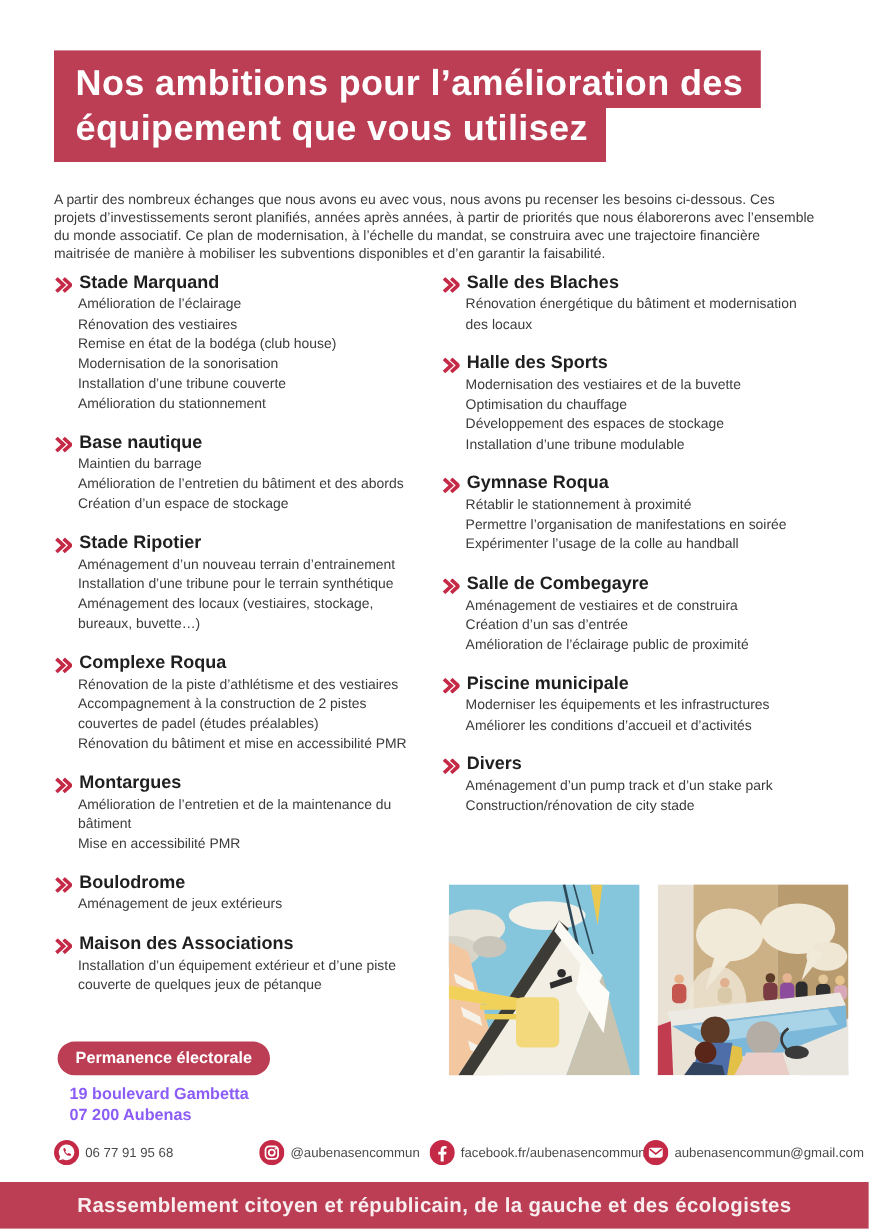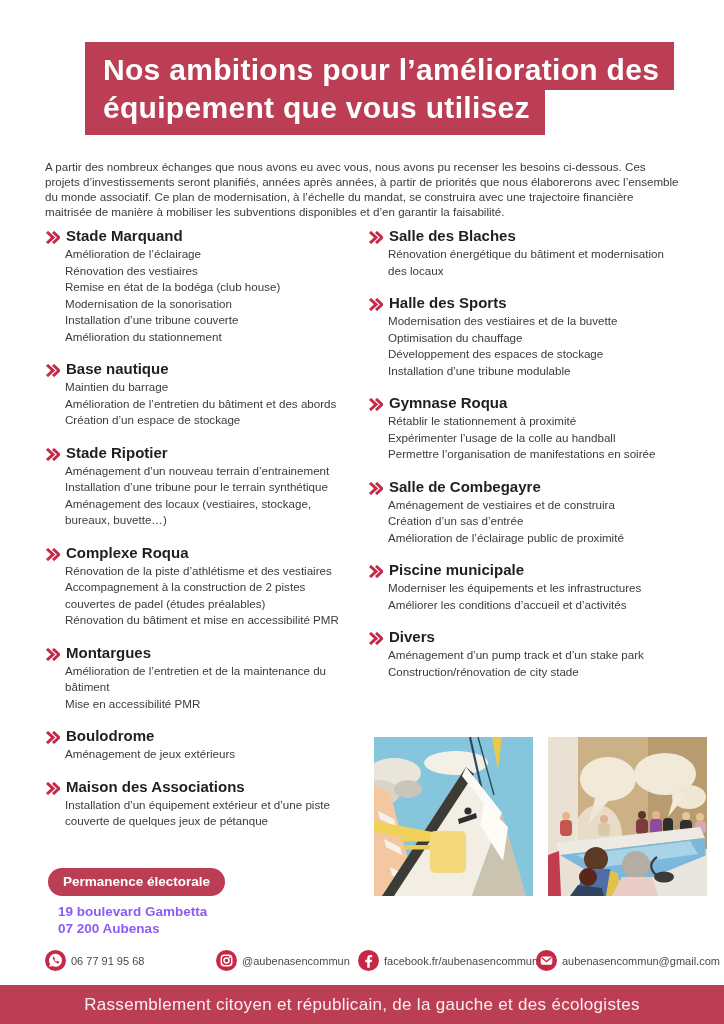--- a/index.html
+++ b/index.html
@@ -8,7 +8,7 @@
   .page{position:relative;width:724px;height:1024px;background:#fff;overflow:hidden;}
 
   
-  .banner{position:absolute;left:45px;top:42px;margin-left:40px;}
+  .banner{position:absolute;left:45px;top:42px;}
   .banner-line{display:table;background:var(--accent);color:#fff;font-weight:bold;
     font-size:30px;letter-spacing:.3px;line-height:1.0;white-space:nowrap;}
   .banner-line.l1{padding:13px 15px 5px 18px;}

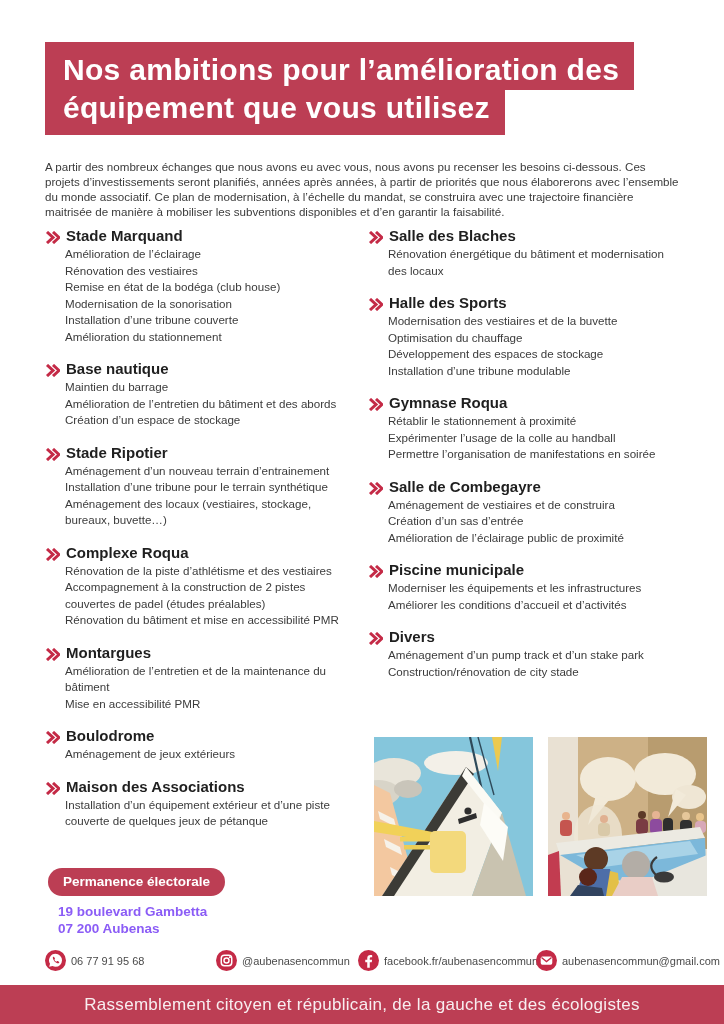--- a/index.html
+++ b/index.html
@@ -197,8 +197,8 @@
           </div>
           <div class="items">
             <div class="item">Rétablir le stationnement à proximité</div>
+            <div class="item">Permettre l’organisation de manifestations en soirée</div>
             <div class="item">Expérimenter l’usage de la colle au handball</div>
-            <div class="item">Permettre l’organisation de manifestations en soirée</div>
           </div>
         </div>
         <div class="section">

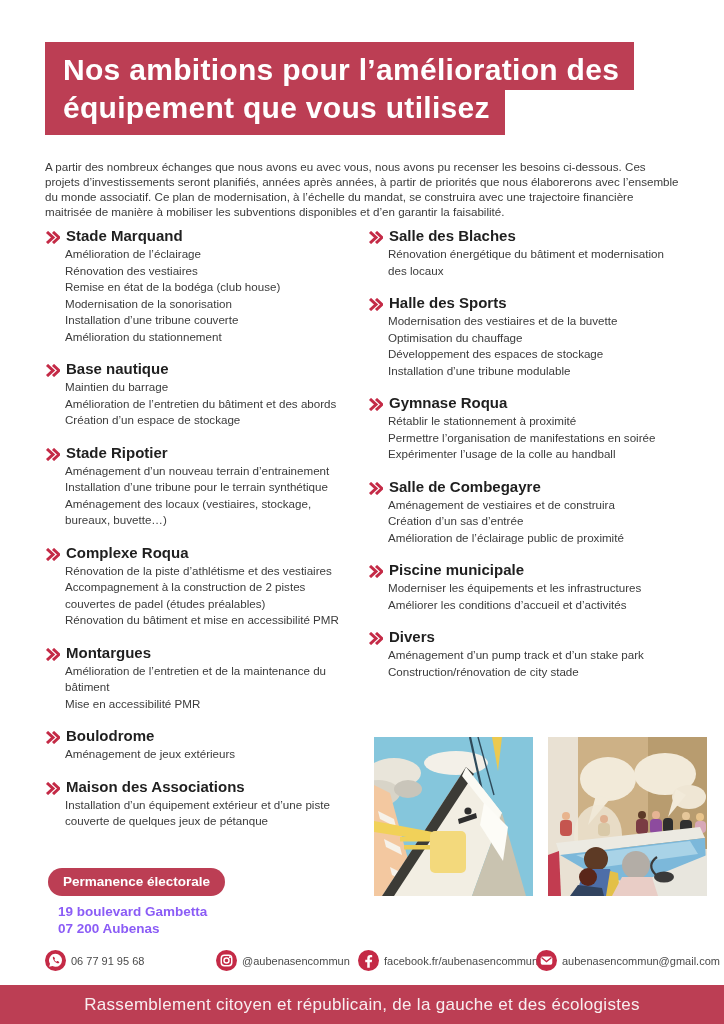--- a/index.html
+++ b/index.html
@@ -46,7 +46,7 @@
   
   .footer{position:absolute;left:0;top:985px;width:724px;height:39px;background:var(--accent);
     display:flex;align-items:center;justify-content:center;}
-  .footer span{color:#f8eef0;font-weight:normal;font-size:17px;letter-spacing:.3px;}
+  .footer span{color:#f8eef0;font-weight:bold;font-size:17px;letter-spacing:.3px;}
 </style>
 </head>
 <body>

